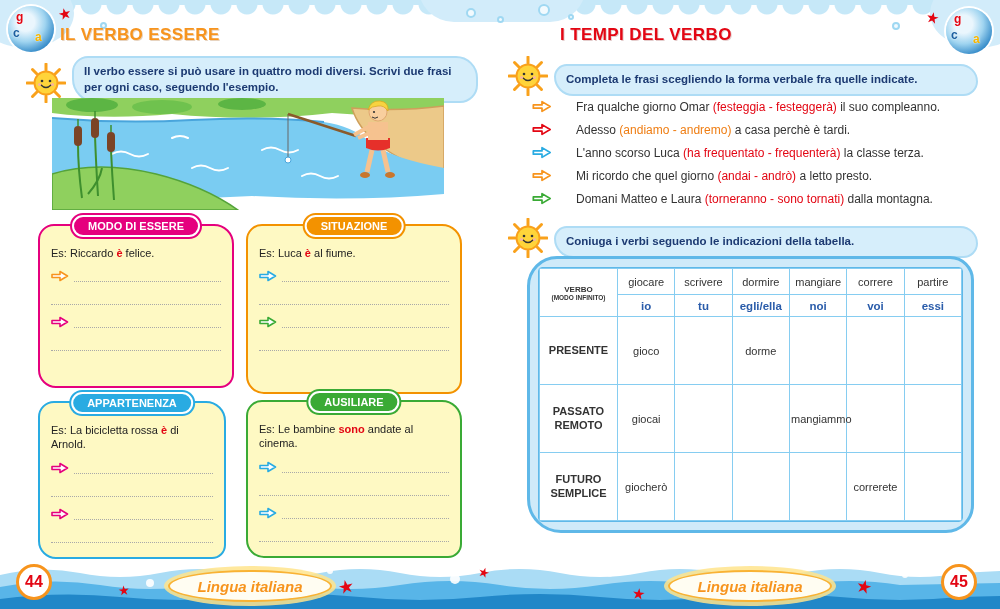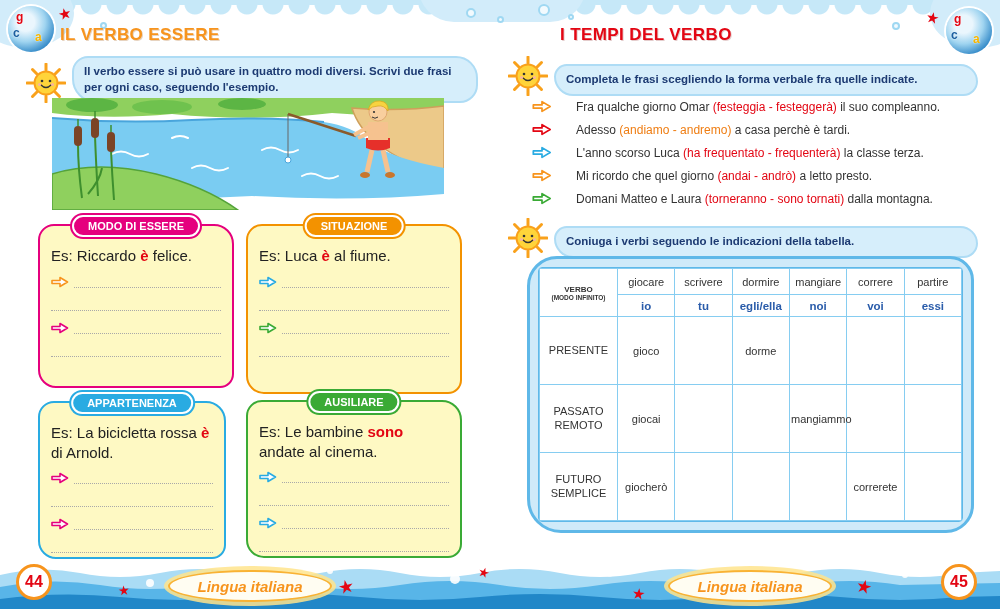--- a/index.html
+++ b/index.html
@@ -55,7 +55,7 @@
   .pill-orange{background:#f39200;box-shadow:0 0 0 2px #f39200}
   .pill-blue{background:#29abe2;box-shadow:0 0 0 2px #29abe2}
   .pill-green{background:#3aaa35;box-shadow:0 0 0 2px #3aaa35}
-  .box-example{font-size:15px;color:#222;margin-bottom:8px;line-height:1.3}
+  .box-example{font-size:11px;color:#222;margin-bottom:8px;line-height:1.3}
   .verb-red{color:#e30613;font-weight:bold}
   .write-row{display:flex;align-items:flex-end;height:14px;margin-bottom:9px}
   .write-row .block-arrow{margin-right:5px;line-height:0}

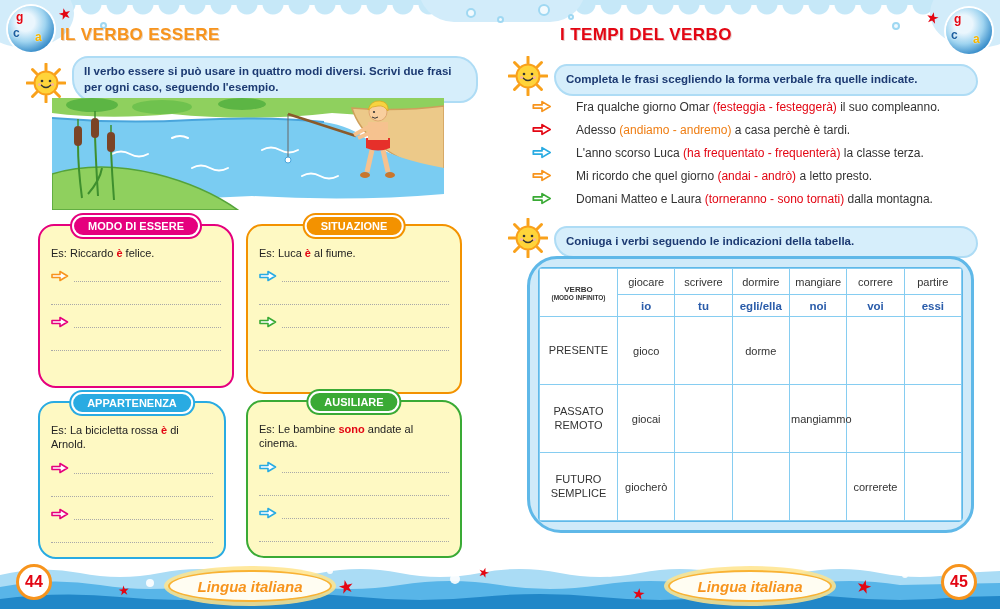--- a/index.html
+++ b/index.html
@@ -79,7 +79,7 @@
   .tr-data td{height:68px;font-size:11px;color:#333}
   .corner{font-weight:bold;color:#2a5caa}
   .corner .l1{font-size:8px}.corner .l2{font-size:6.5px}
-  .rowlabel{font-weight:normal;font-size:10.5px;line-height:1.25}
+  .rowlabel{font-weight:bold;font-size:10.5px;line-height:1.25}
   .lbl-presente{color:#29abe2}.lbl-passato{color:#e30613}.lbl-futuro{color:#f7941d}
 </style>
 </head>

